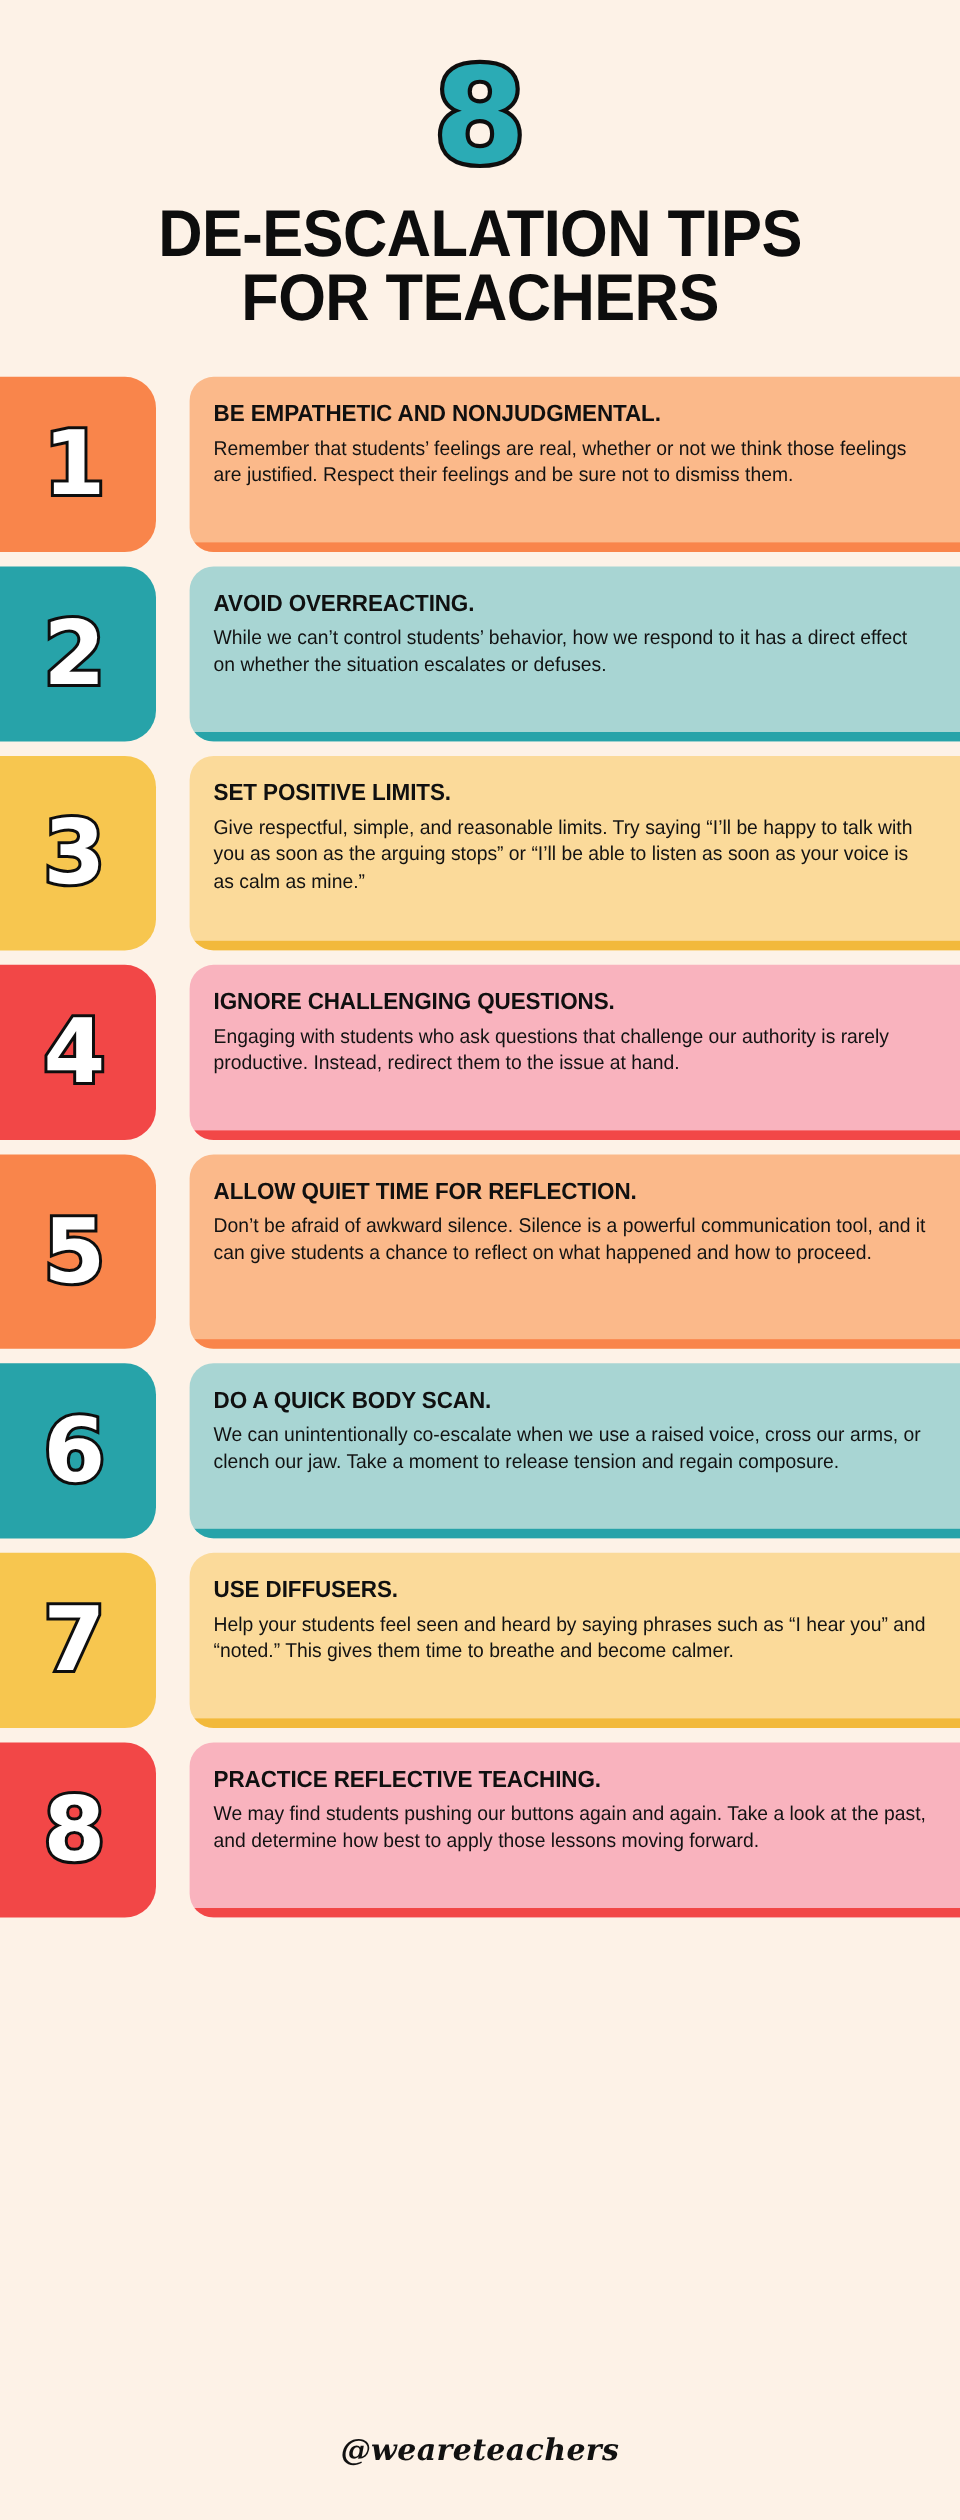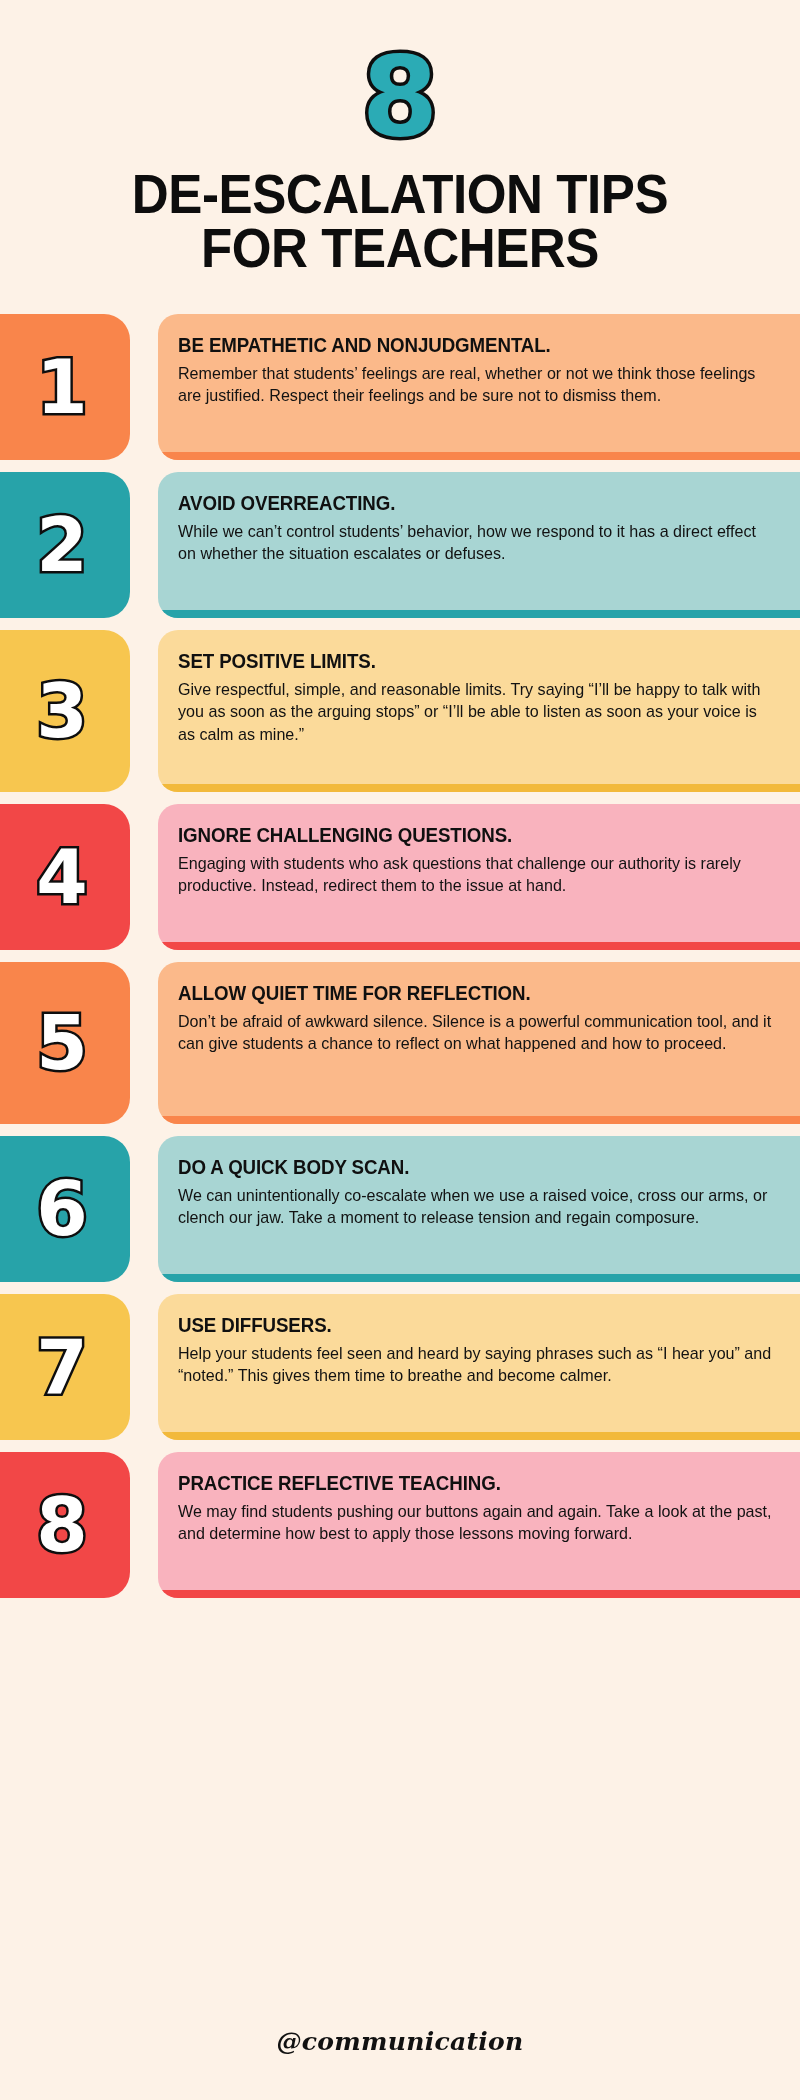--- a/index.html
+++ b/index.html
@@ -255,7 +255,7 @@
   </div>
 
   <div class="footer">
-    <span class="handle">@communication</span>
+    <span class="handle">@weareteachers</span>
   </div>
 
 </div>

